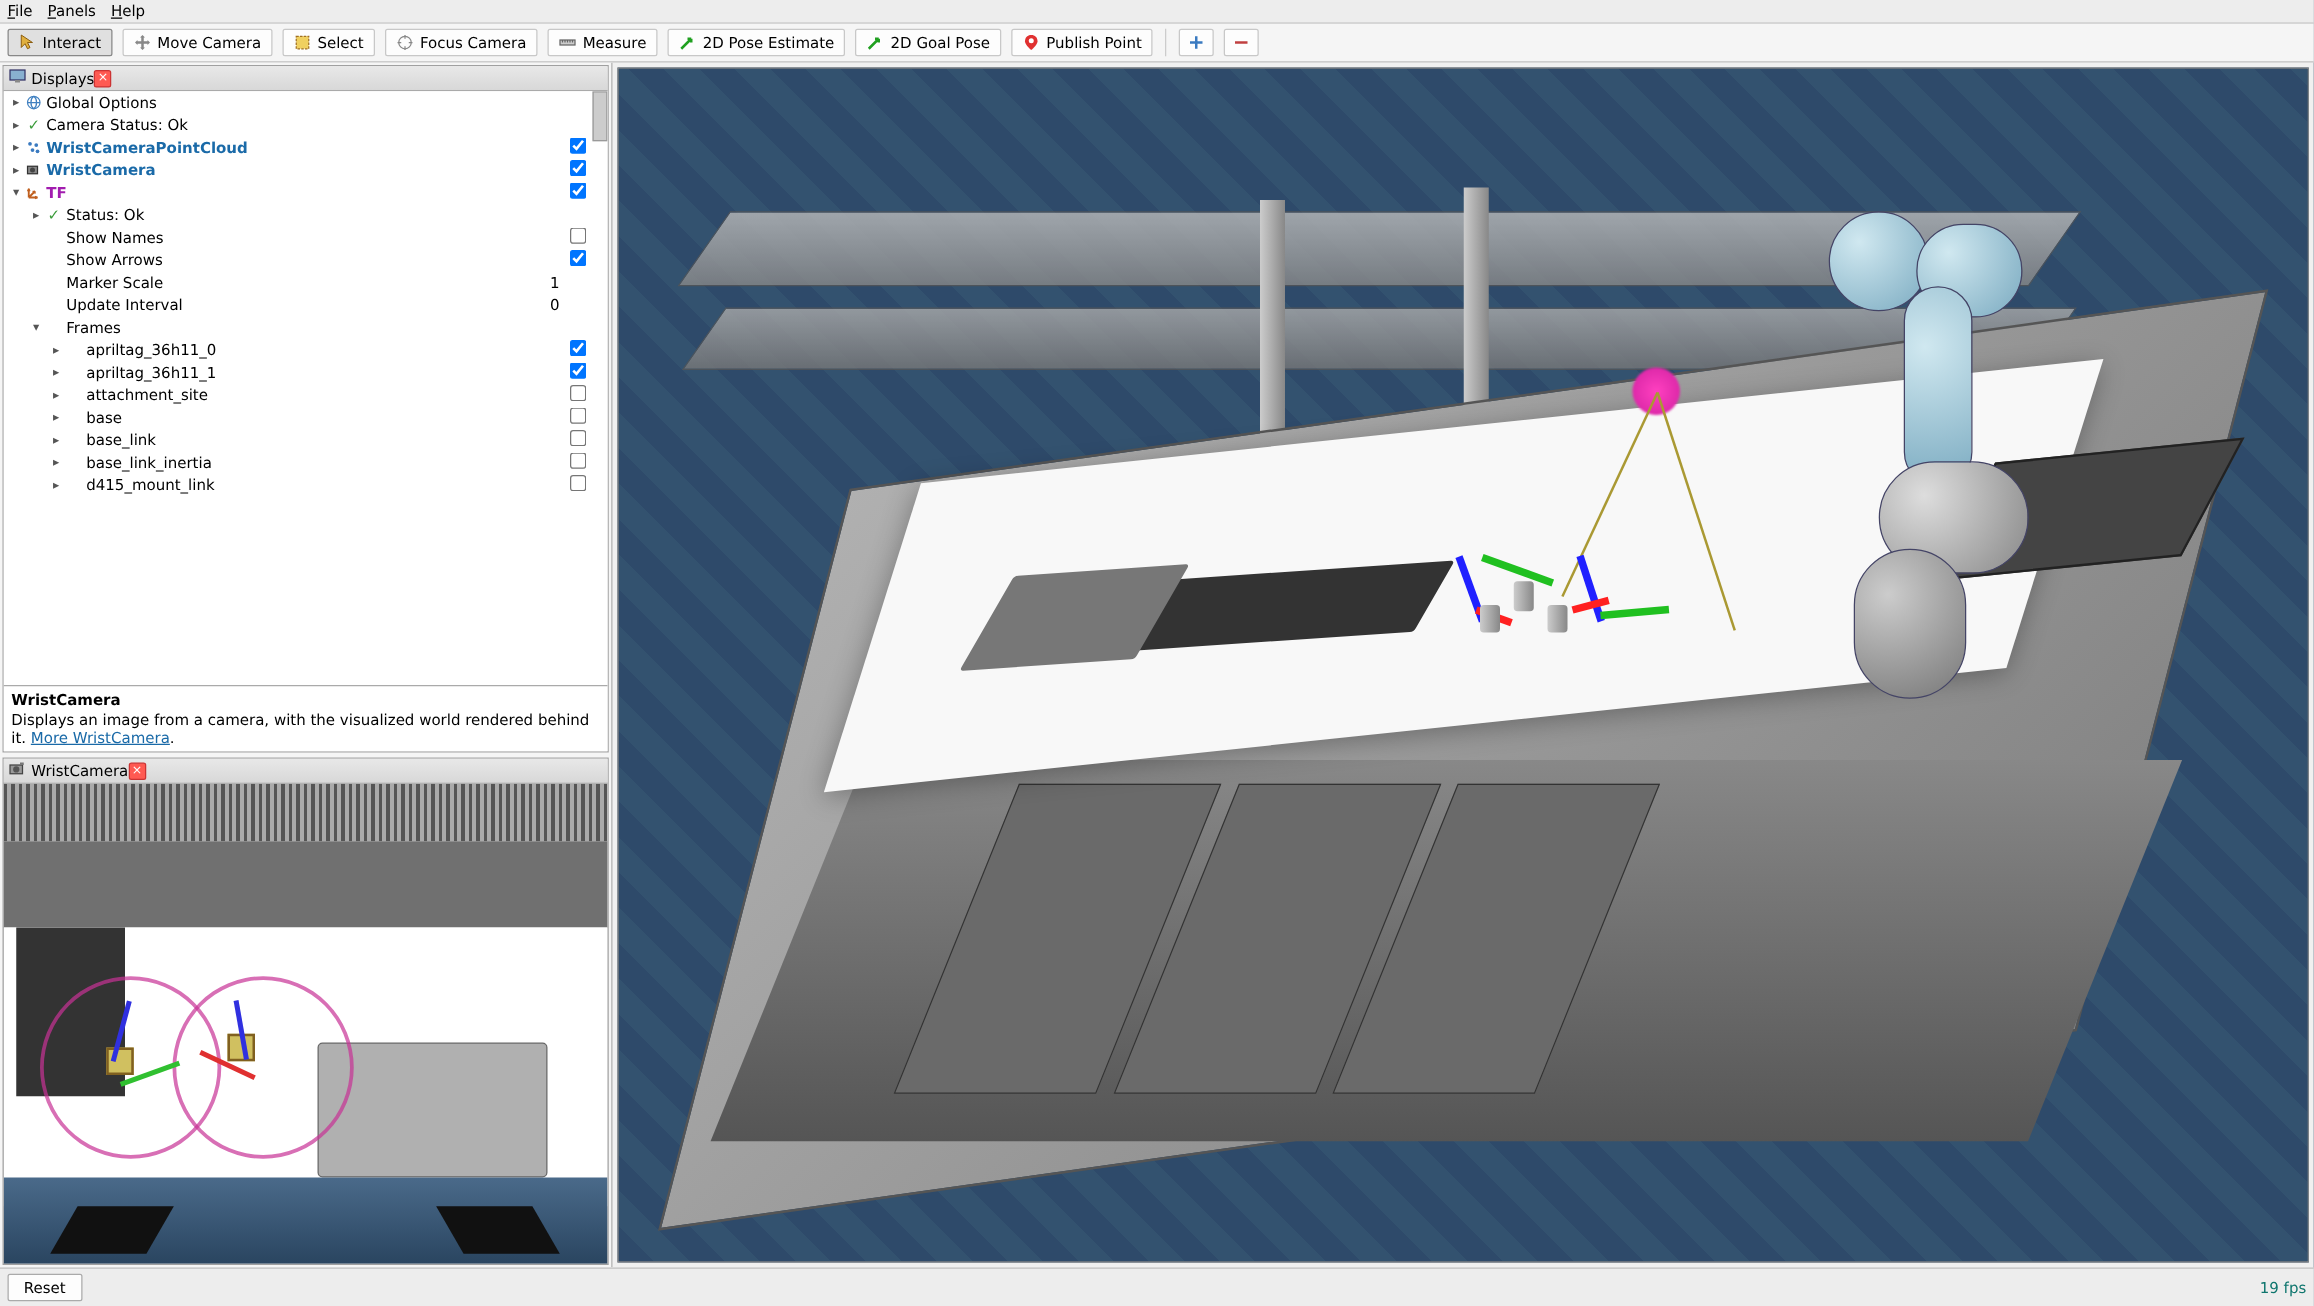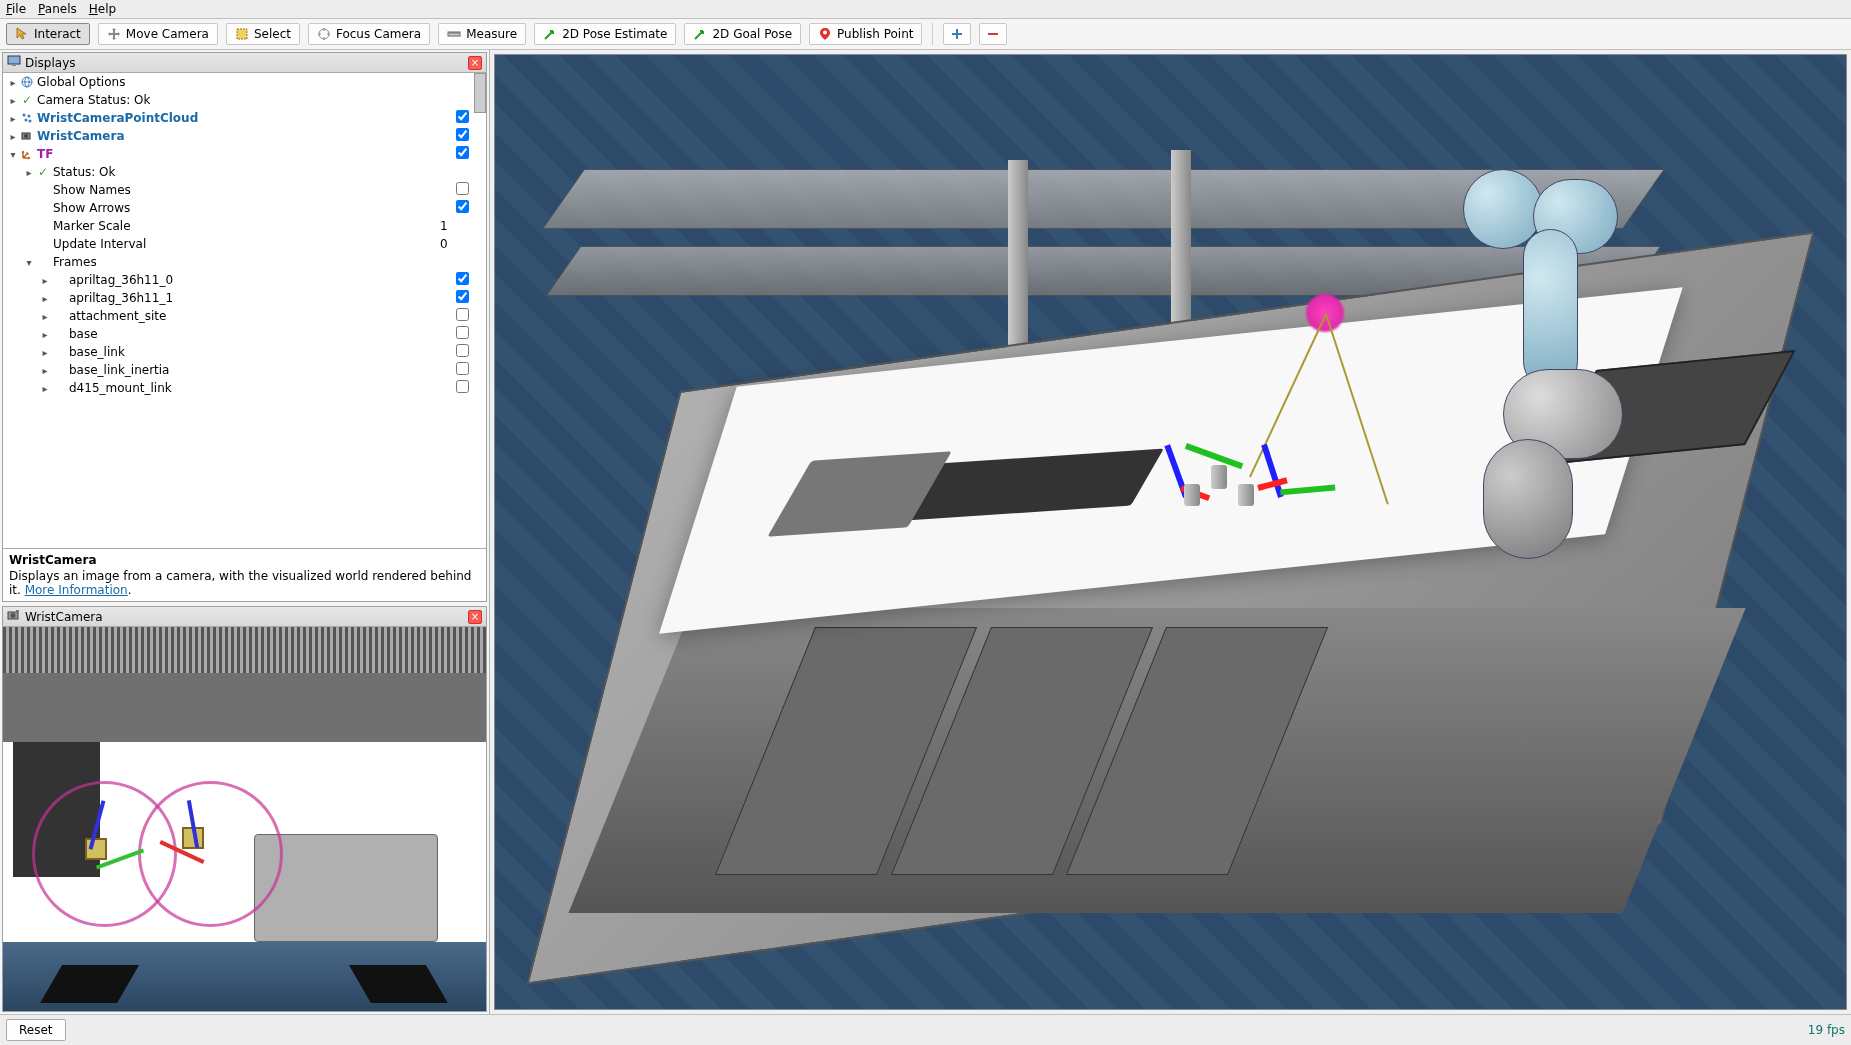--- a/index.html
+++ b/index.html
@@ -15,7 +15,7 @@
 .main-area { flex: 1; display: flex; overflow: hidden; }
 .left-col { width: 490px; display: flex; flex-direction: column; background: #f5f5f5; border-right: 1px solid #b0b0b0; }
 .panel { border: 1px solid #a0a0a0; margin: 2px; display: flex; flex-direction: column; background: #fff; }
-.panel-title { background: linear-gradient(#e8e8e8,#d8d8d8); border-bottom: 1px solid #aaa; padding: 2px 4px; display: flex; align-items: center; justify-content: space-between; font-size: 12px; }
+.panel-title { background: linear-gradient(#e8e8e8,#d8d8d8); border-bottom: 1px solid #aaa; padding: 2px 4px; display: flex; align-items: center; font-size: 12px; }
 .panel-title .left { display: flex; align-items: center; gap: 4px; }
 .close-x { width: 14px; height: 14px; background: #ff5a52; border: 1px solid #c33; border-radius: 2px; display: flex; align-items: center; justify-content: center; color: #fff; font-size: 10px; line-height: 1; cursor: pointer; }
 .tree-area { flex: 1; overflow: auto; background: #fff; position: relative; }

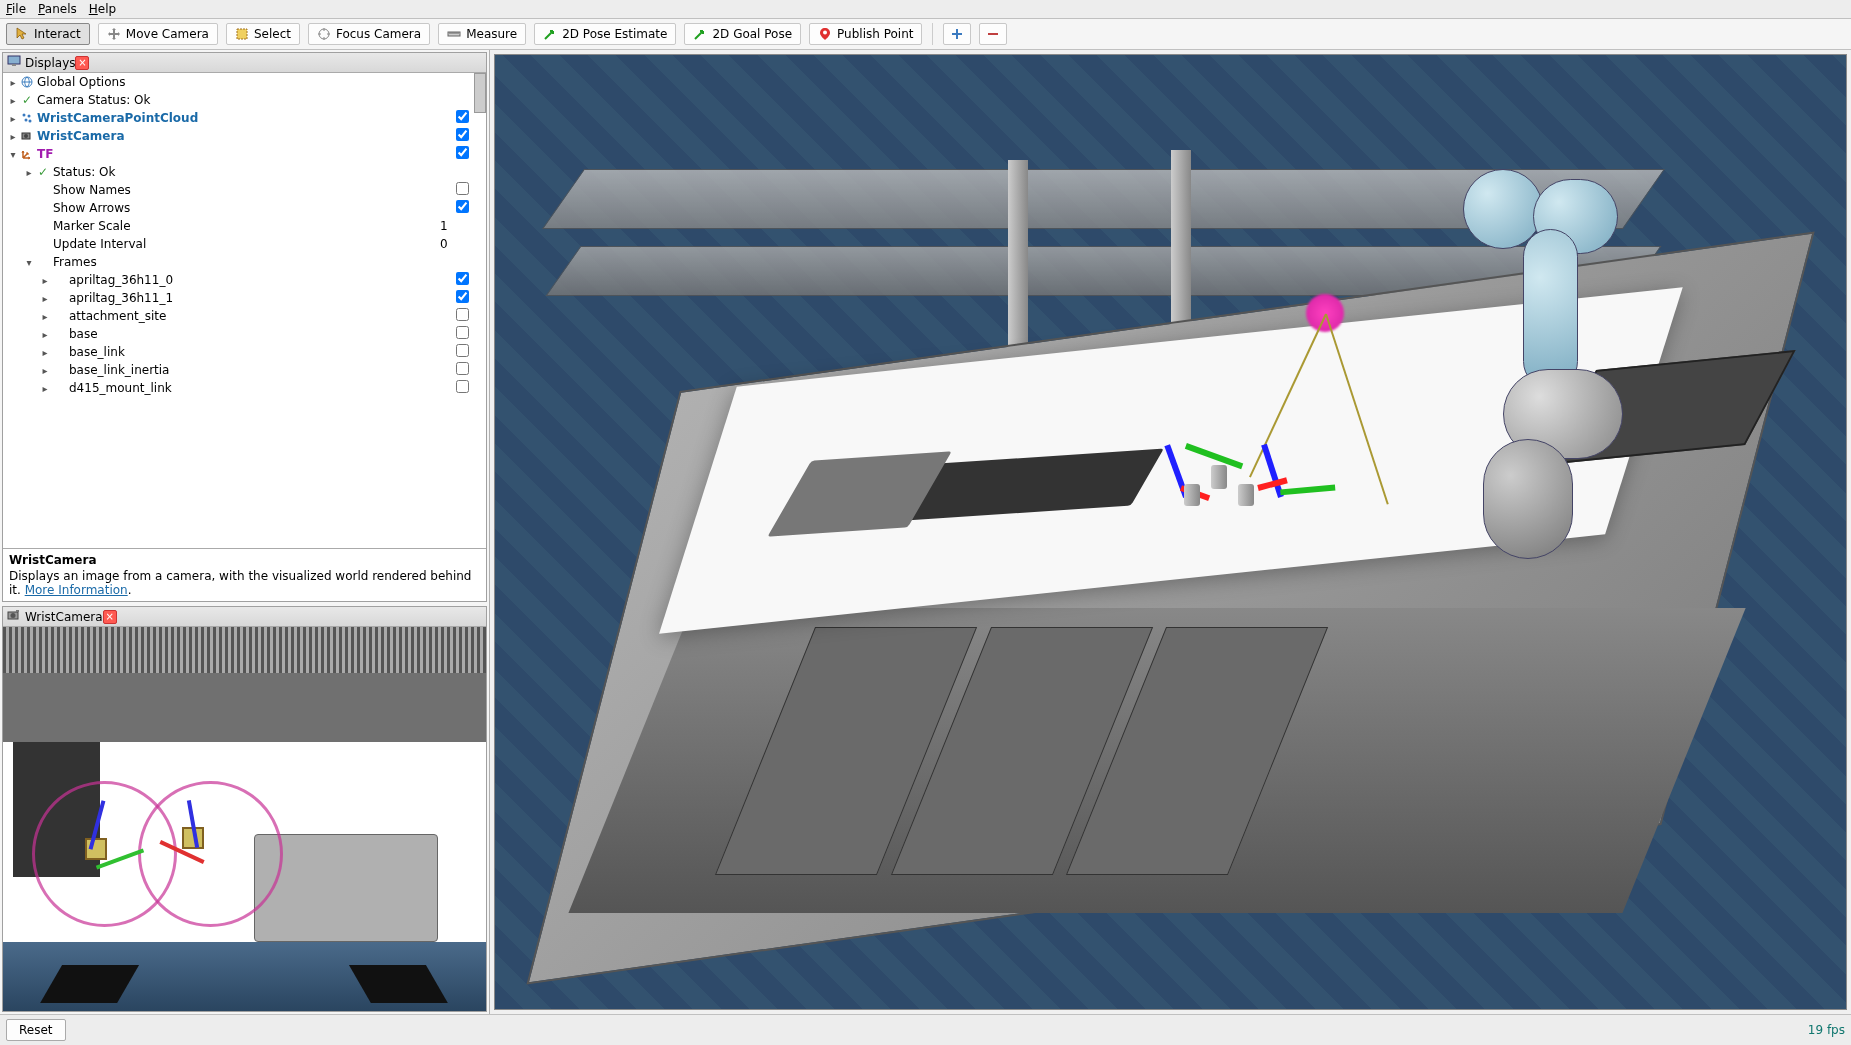--- a/index.html
+++ b/index.html
@@ -306,7 +306,7 @@
       <div class="desc-panel">
         <div style="position:absolute; right:6px;"></div>
         <div class="title">WristCamera</div>
-        <div><span>Displays an image from a camera, with the visualized world rendered behind it. </span><a href="#">More Information</a>.</div>
+        <div><span>Displays an image from a camera, with the visualized world rendered behind it. </span><a href="#">More WristCamera</a>.</div>
       </div>
     </div>
 

